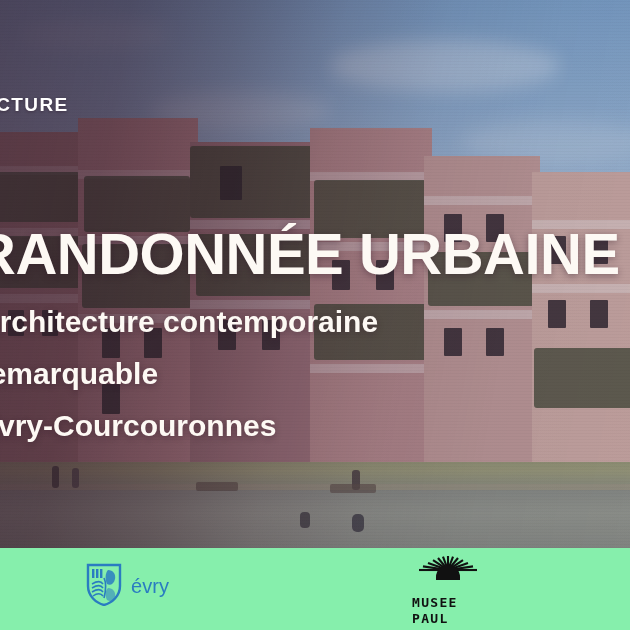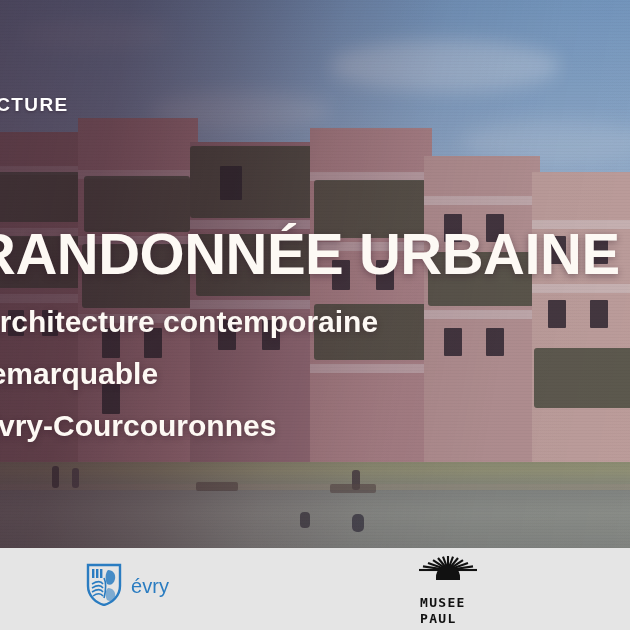--- a/index.html
+++ b/index.html
@@ -118,7 +118,7 @@
   
   .footer{
     position:absolute;left:0;bottom:0;width:630px;height:82px;
-    background:#e5e5e5;
+    background:#86efac;
   }
   .logo{position:absolute;display:flex;align-items:center;}
 

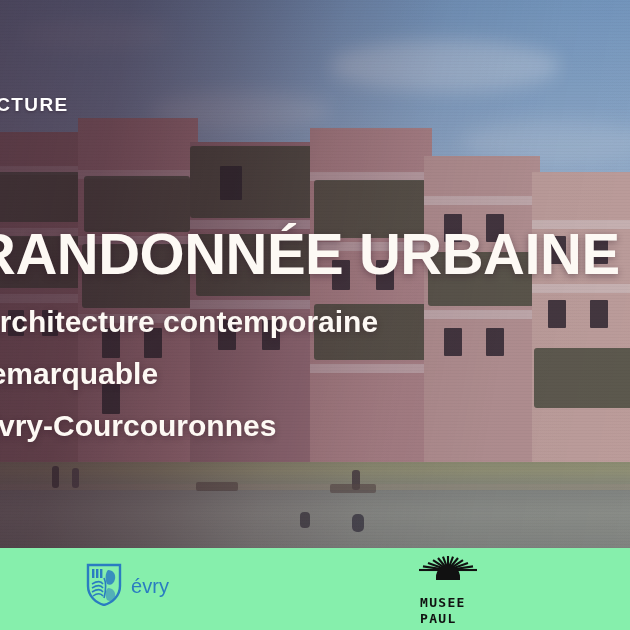--- a/index.html
+++ b/index.html
@@ -135,7 +135,7 @@
     font-size:13px;font-weight:700;line-height:1.24;letter-spacing:1.3px;
     font-family:"DejaVu Sans Mono", monospace;
   }
-  .musee-words span{display:block;margin-left:8px;}
+  .musee-words span{display:block;}
 </style>
 </head>
 <body>

